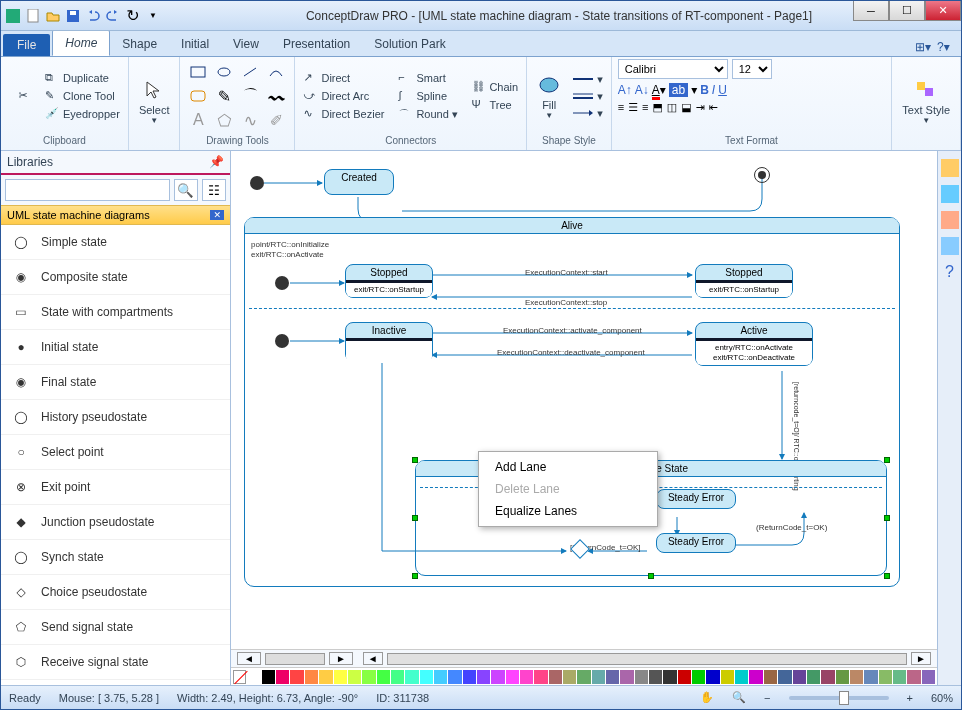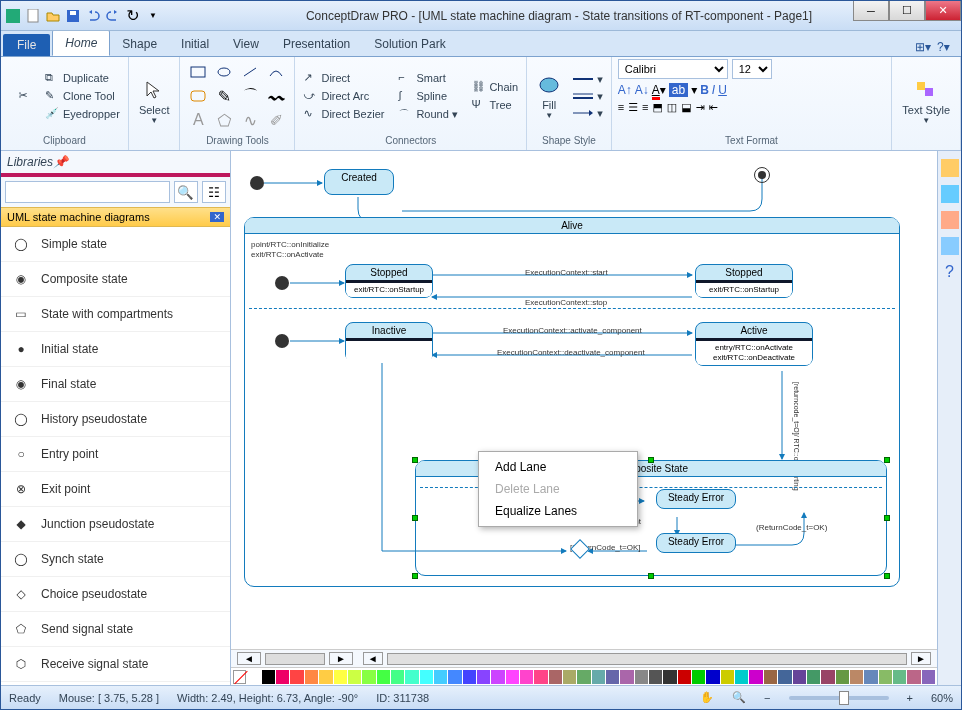--- a/index.html
+++ b/index.html
@@ -31,7 +31,7 @@
 .font-sel { height: 20px; font-size: 11px; border: 1px solid #a8c0de; background: #fff; padding: 0 2px; }
 .body-area { flex: 1; display: flex; min-height: 0; }
 .libraries { width: 230px; border-right: 1px solid #a8c0de; display: flex; flex-direction: column; background: #f4f8fd; }
-.lib-hdr { padding: 4px 6px; font-size: 12px; color: #345; border-bottom: 4px solid #be185d; display: flex; align-items: center; font-style: italic; }
+.lib-hdr { padding: 4px 6px; font-size: 12px; color: #345; border-bottom: 2px solid #be185d; display: flex; justify-content: space-between; align-items: center; }
 .lib-search { display: flex; gap: 4px; padding: 4px; }
 .lib-search input { flex: 1; height: 22px; border: 1px solid #a8c0de; padding: 0 4px; font-size: 12px; }
 .lib-search button { width: 26px; height: 22px; border: 1px solid #a8c0de; background: #fff; cursor: pointer; }

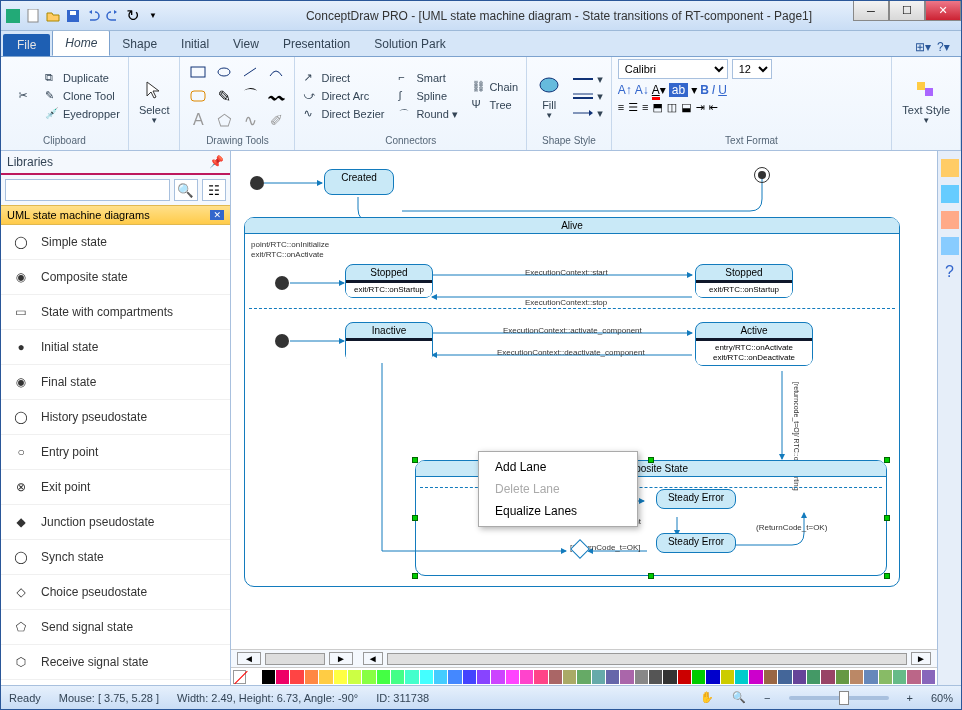--- a/index.html
+++ b/index.html
@@ -370,7 +370,7 @@
         </div>
         <div class="lib-item">
           <span class="shp">○</span>
-          <span>Entry point</span>
+          <span>Select point</span>
         </div>
         <div class="lib-item">
           <span class="shp">⊗</span>

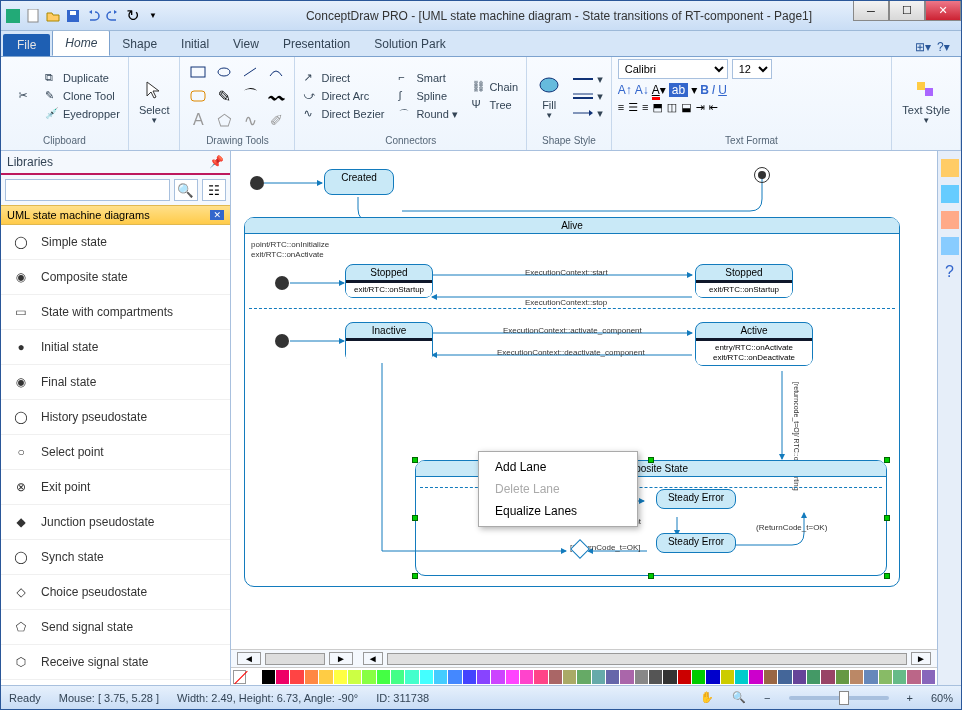--- a/index.html
+++ b/index.html
@@ -497,7 +497,7 @@
           <div style="position:absolute;left:328px;top:324px;width:14px;height:14px;border:1.5px solid #137bbd;transform:rotate(45deg);background:#fff"></div>
         </div>
 
-        <div class="ctx-menu" style="left:246px;top:290px;width:160px">
+        <div class="ctx-menu" style="left:246px;top:290px;width:180px">
           <div>Add Lane</div>
           <div class="dis">Delete Lane</div>
           <div>Equalize Lanes</div>

